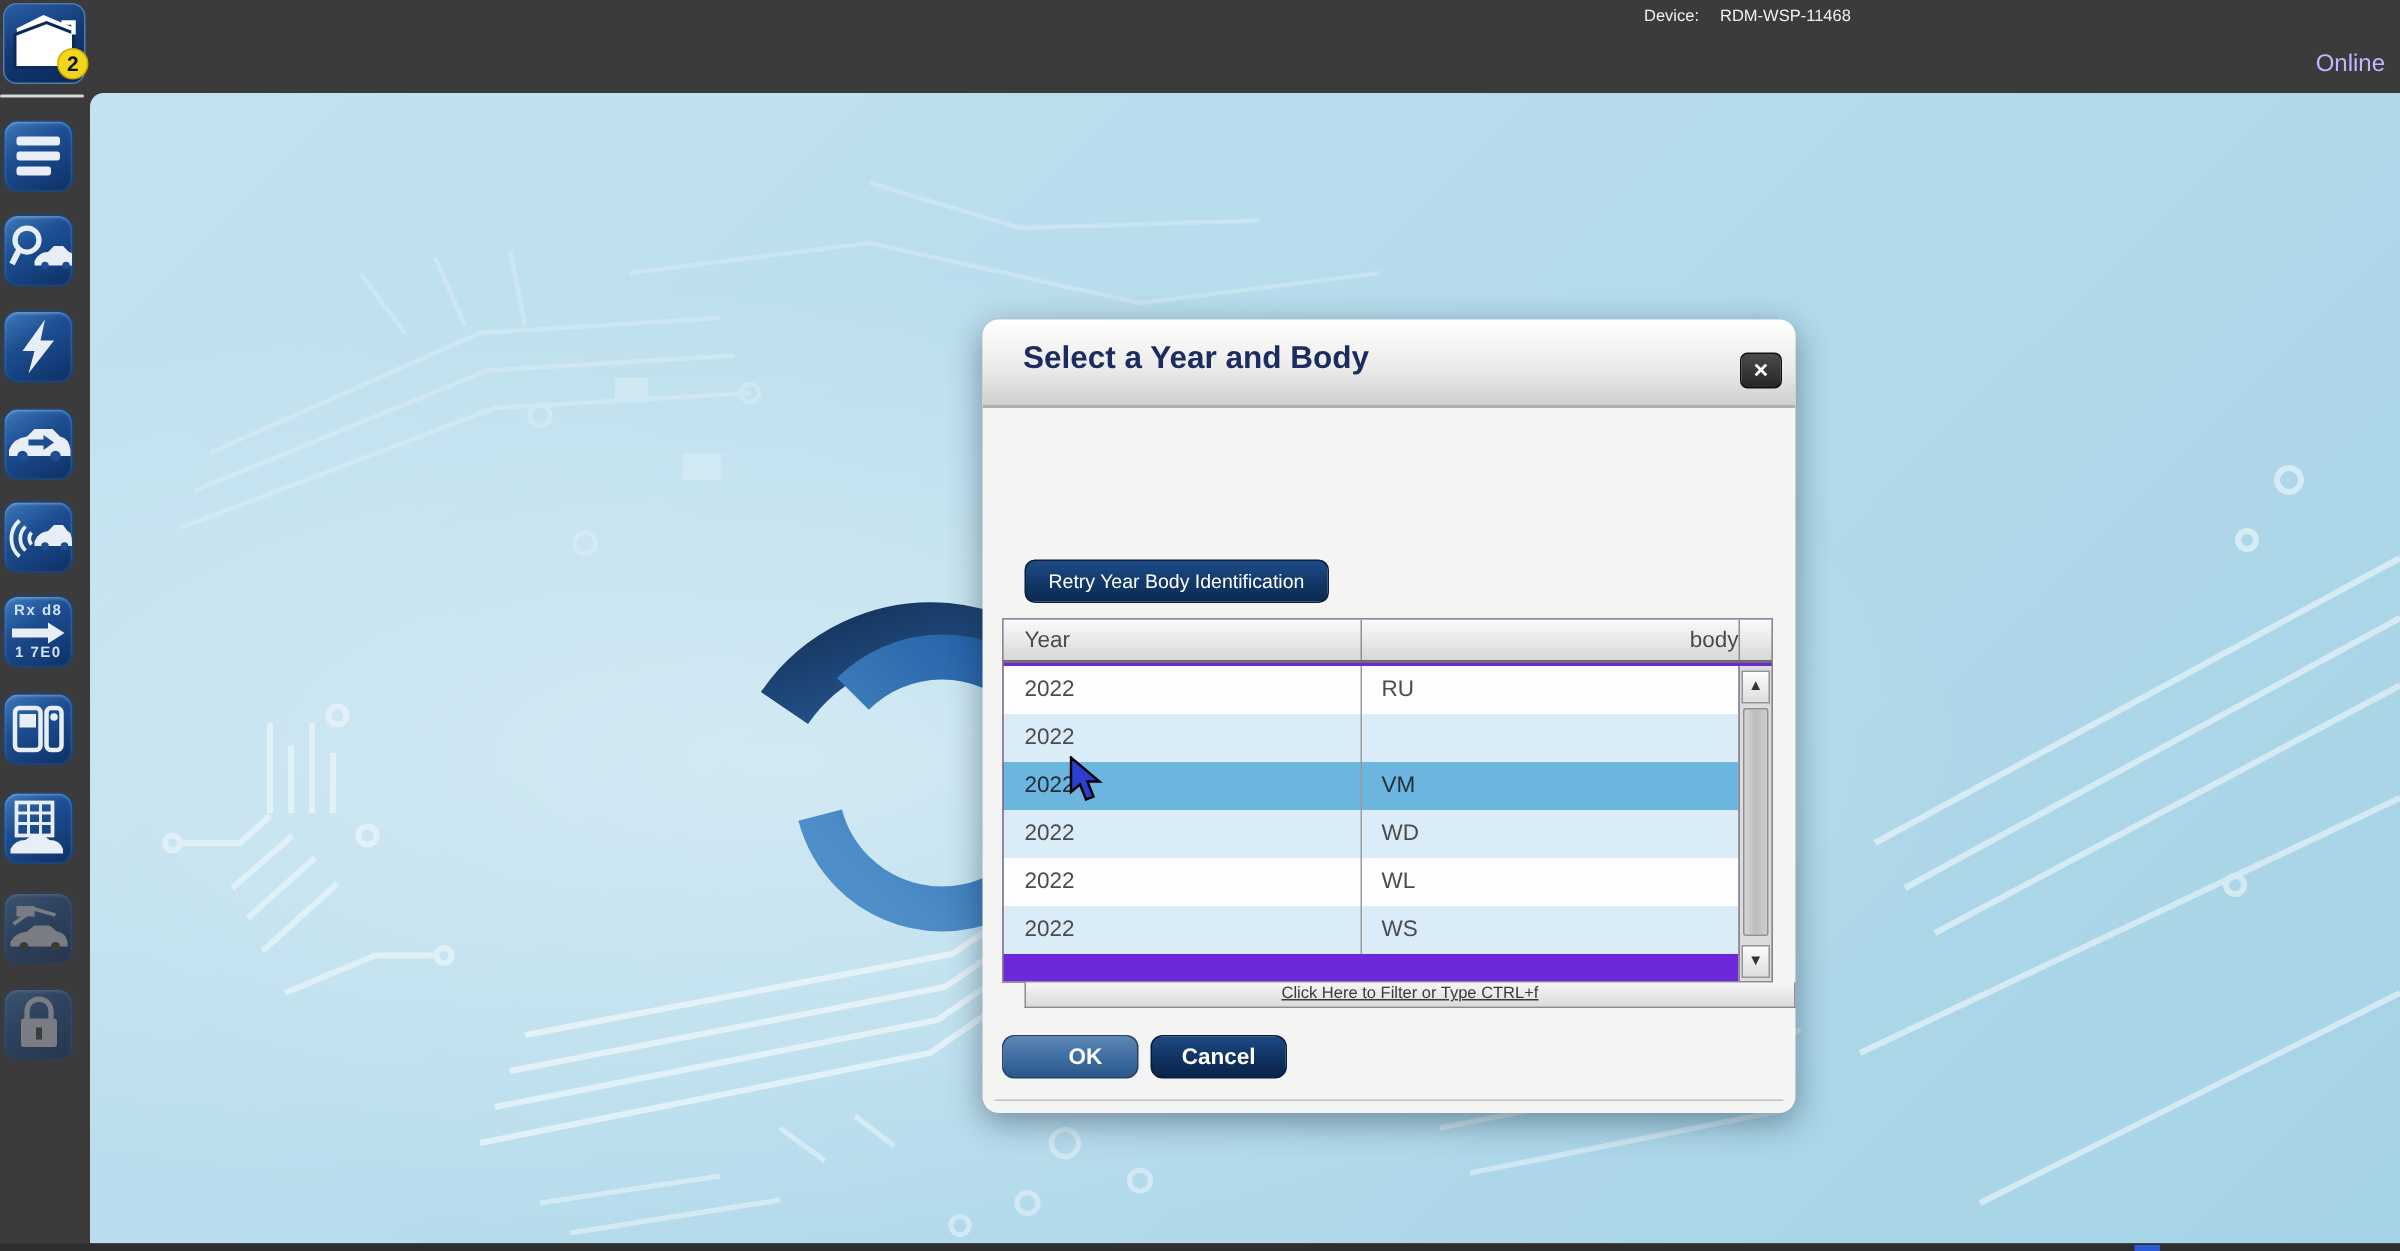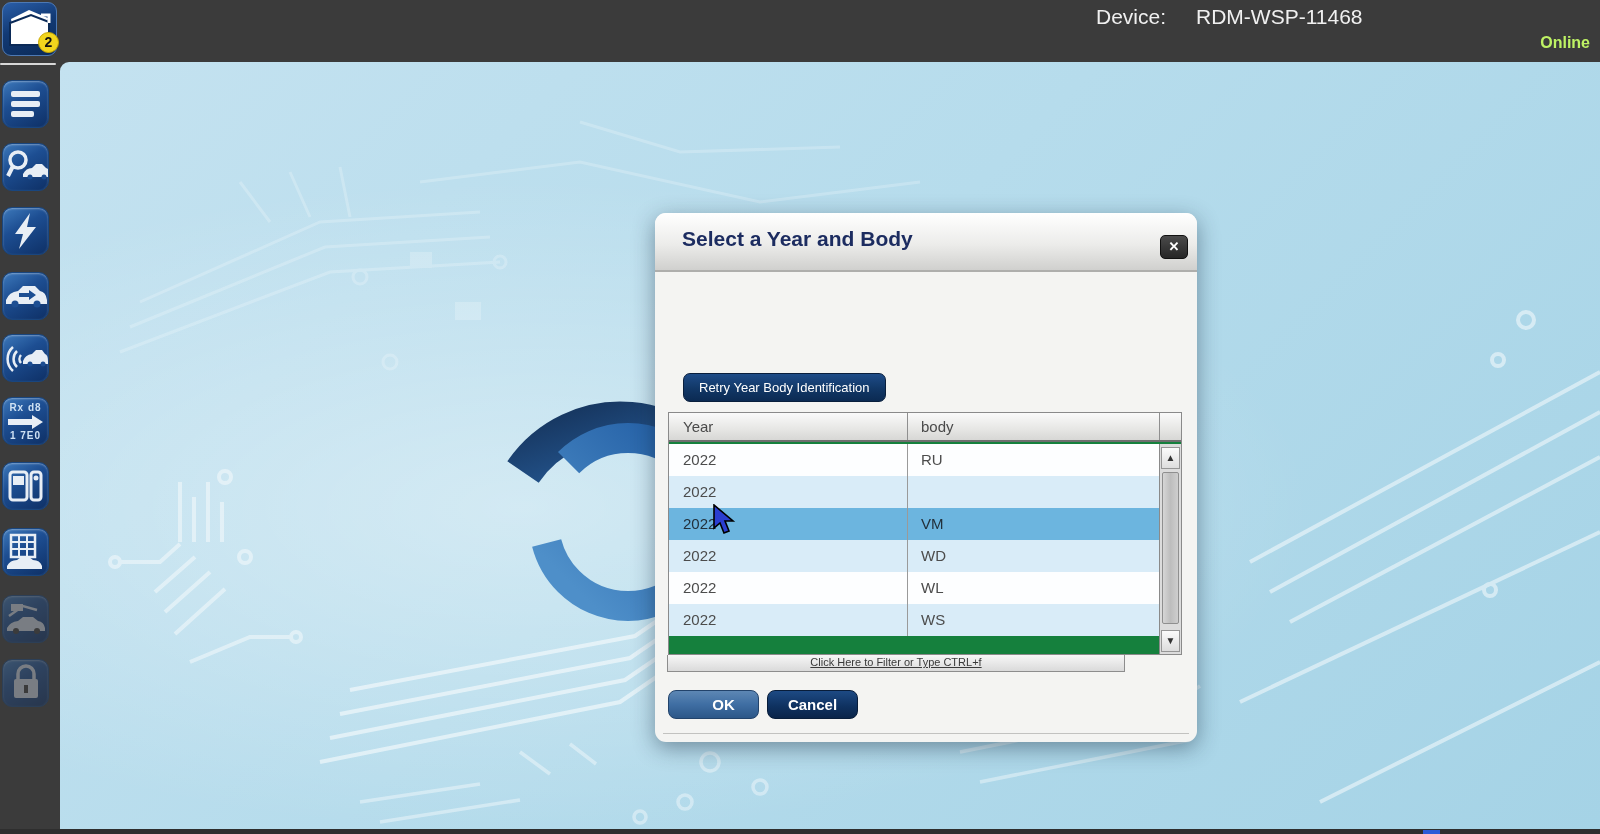--- a/index.html
+++ b/index.html
@@ -14,7 +14,7 @@
   #msg-badge { position:absolute; right:-3px; bottom:2px; width:21px; height:21px; border-radius:50%;
                background:#f2d51d; border:1px solid #caa900; color:#111; font-weight:bold;
                font-size:14px; line-height:19px; text-align:center; }
-  #device-row { position:absolute; left:1096px; top:5px; color:#f0f0f0; font-size:21px; display:flex; gap:30px; }
+  #device-row { position:absolute; left:1096px; top:5px; color:#f0f0f0; font-size:11px; display:flex; gap:14px; }
   #online-label { position:absolute; right:10px; top:34px; color:#bef264; font-size:16px;font-weight:bold; }
 
   

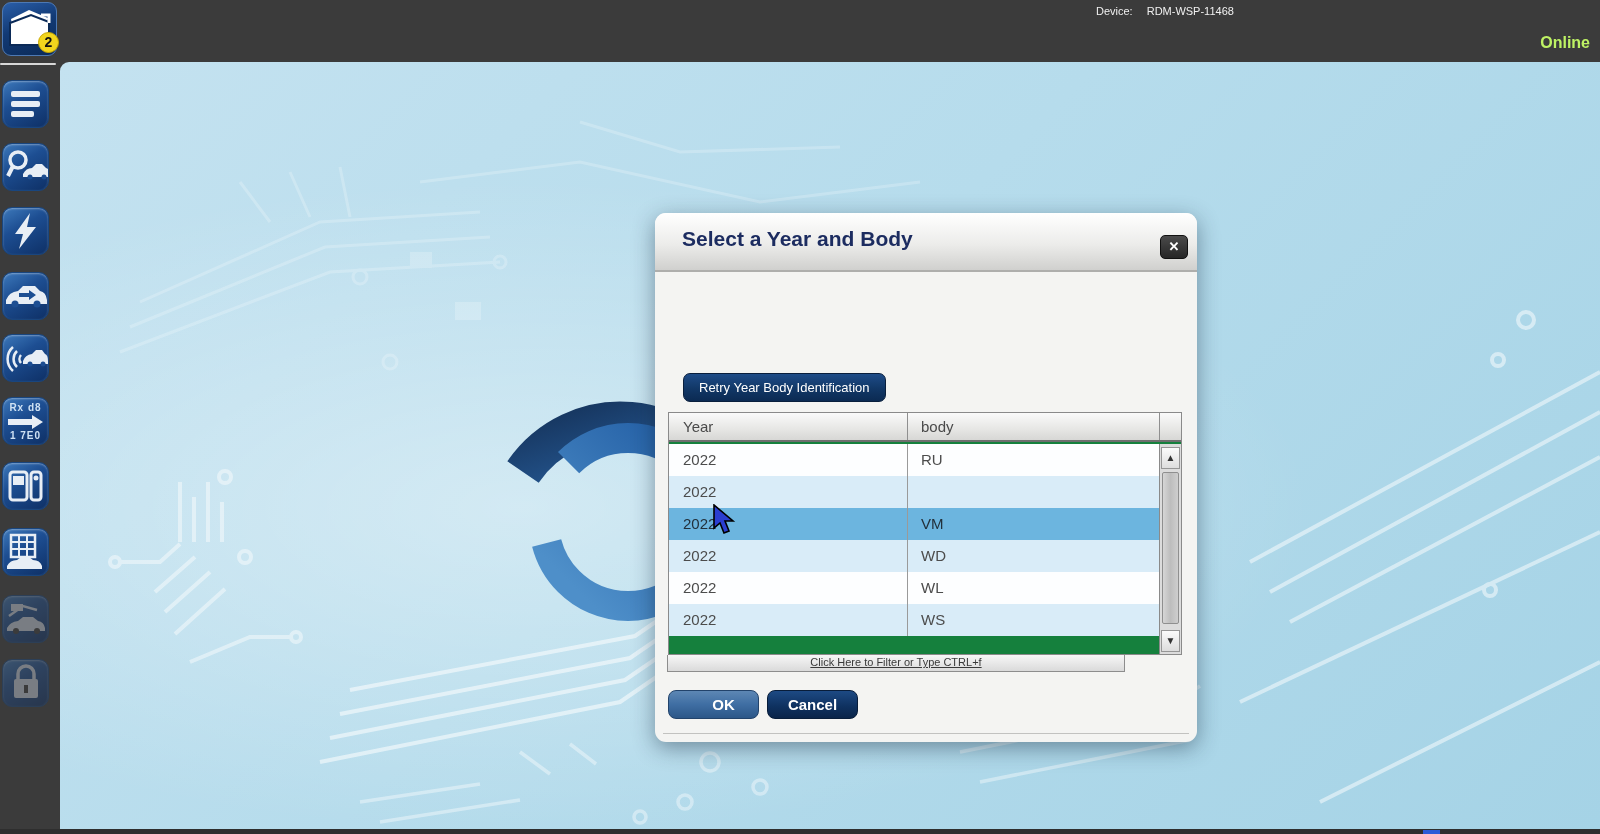--- a/index.html
+++ b/index.html
@@ -15,7 +15,7 @@
                background:#f2d51d; border:1px solid #caa900; color:#111; font-weight:bold;
                font-size:14px; line-height:19px; text-align:center; }
   #device-row { position:absolute; left:1096px; top:5px; color:#f0f0f0; font-size:11px; display:flex; gap:14px; }
-  #online-label { position:absolute; right:10px; top:34px; color:#bef264; font-size:16px;font-weight:bold; }
+  #online-label { position:absolute; right:10px; top:34px; color:#c4b5fd; font-size:16px; }
 
   
   #sidebar { position:absolute; left:0; top:62px; width:60px; height:767px; background:#3b3b3b; z-index:25; }

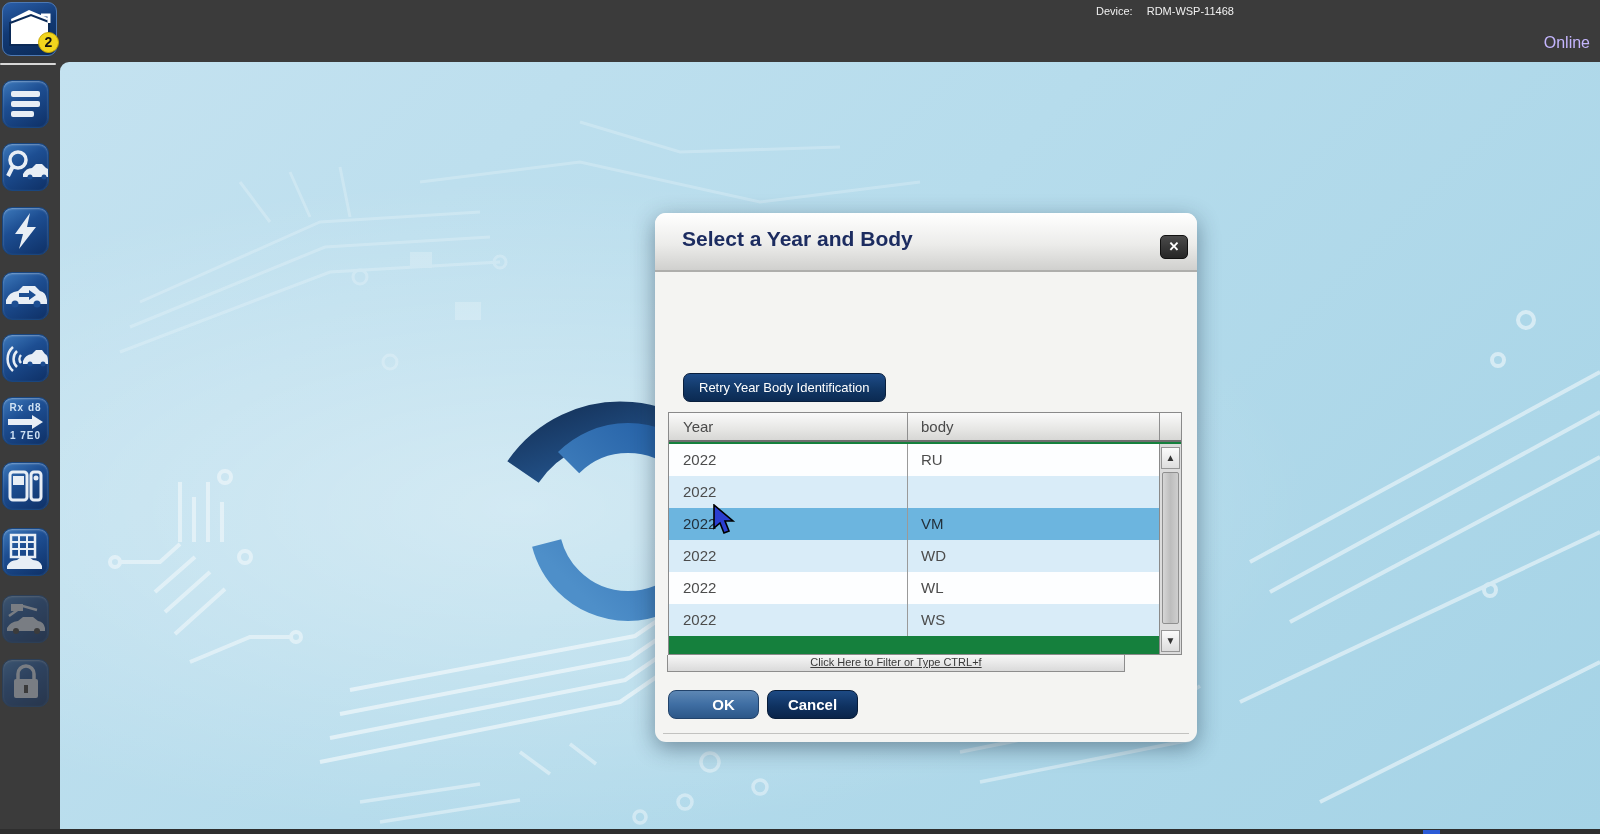--- a/index.html
+++ b/index.html
@@ -59,7 +59,7 @@
 
   
   #yb-table { position:absolute; left:13px; top:199px; width:514px; height:243px;
-              border:1px solid #8a8a8a; background:#15803d; }
+              border:1px solid #8a8a8a; background:#6d28d9; }
   #yb-head { position:absolute; left:0; top:0; width:512px; height:29px; display:flex;
              background:linear-gradient(#fafafa 0%,#e8e8e6 55%,#d7d7d5 100%);
              border-bottom:2px solid #6e6e6e; font-size:15px; color:#4a4a4a; }

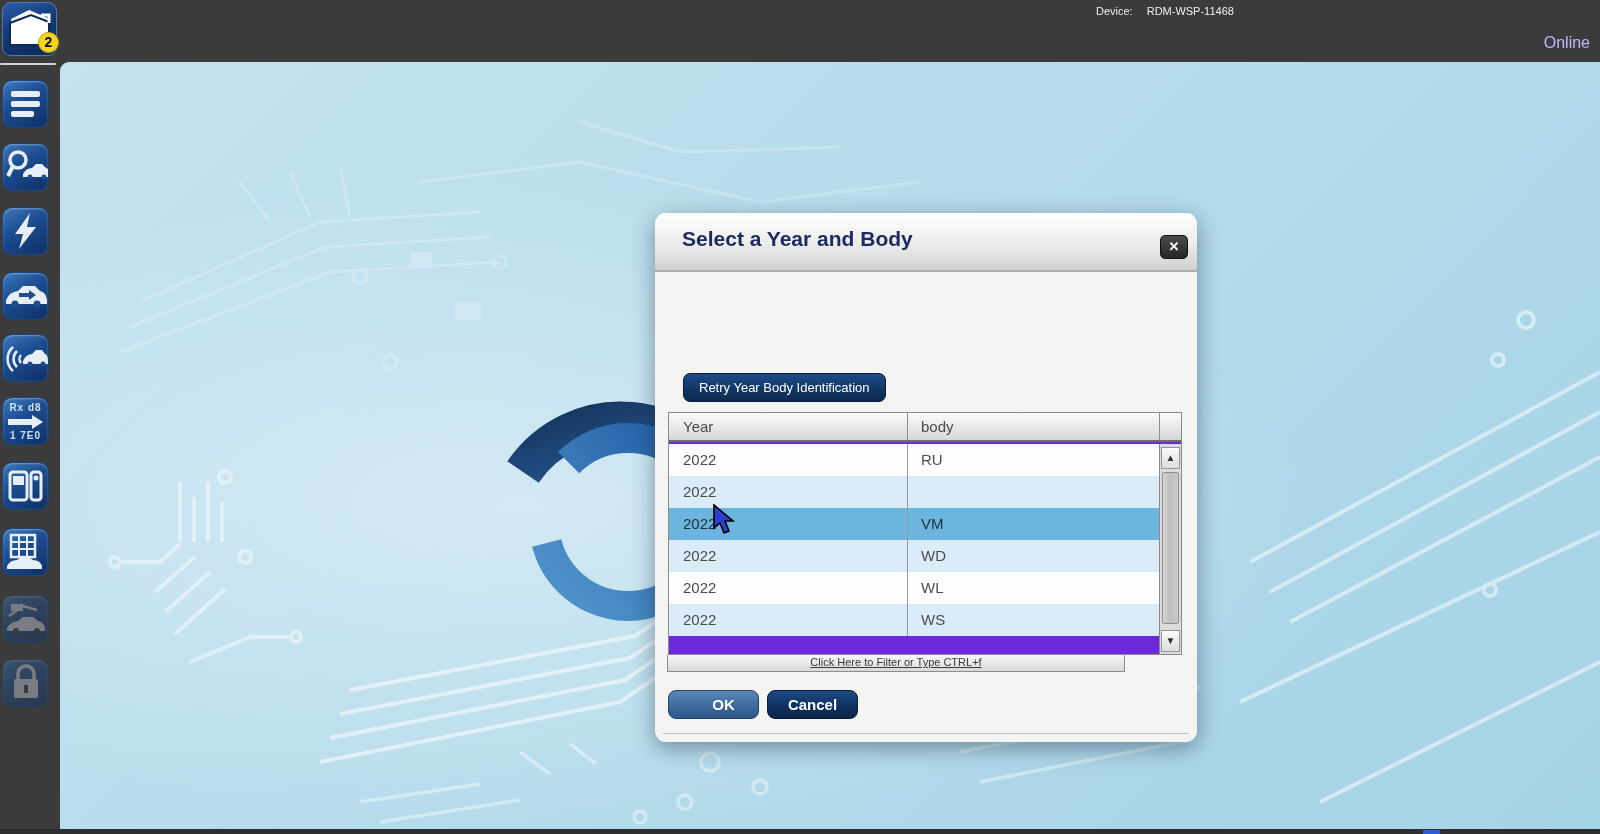--- a/index.html
+++ b/index.html
@@ -65,7 +65,7 @@
              border-bottom:2px solid #6e6e6e; font-size:15px; color:#4a4a4a; }
   .hcell { line-height:27px; }
   #hc1 { width:239px; padding-left:14px; border-right:1px solid #8f8f8f; }
-  #hc2 { width:252px; padding-left:13px; border-right:1px solid #8f8f8f; }
+  #hc2 { width:252px; padding-left:13px; border-right:1px solid #8f8f8f;text-align:right; }
   #yb-body { position:absolute; left:0; top:31px; width:490px; height:210px; overflow:hidden; }
   .trow { display:flex; height:32px; font-size:15px; color:#4c4c4c; background:#fdfeff; cursor:pointer; }
   .trow.alt { background:#d9ecf8; }

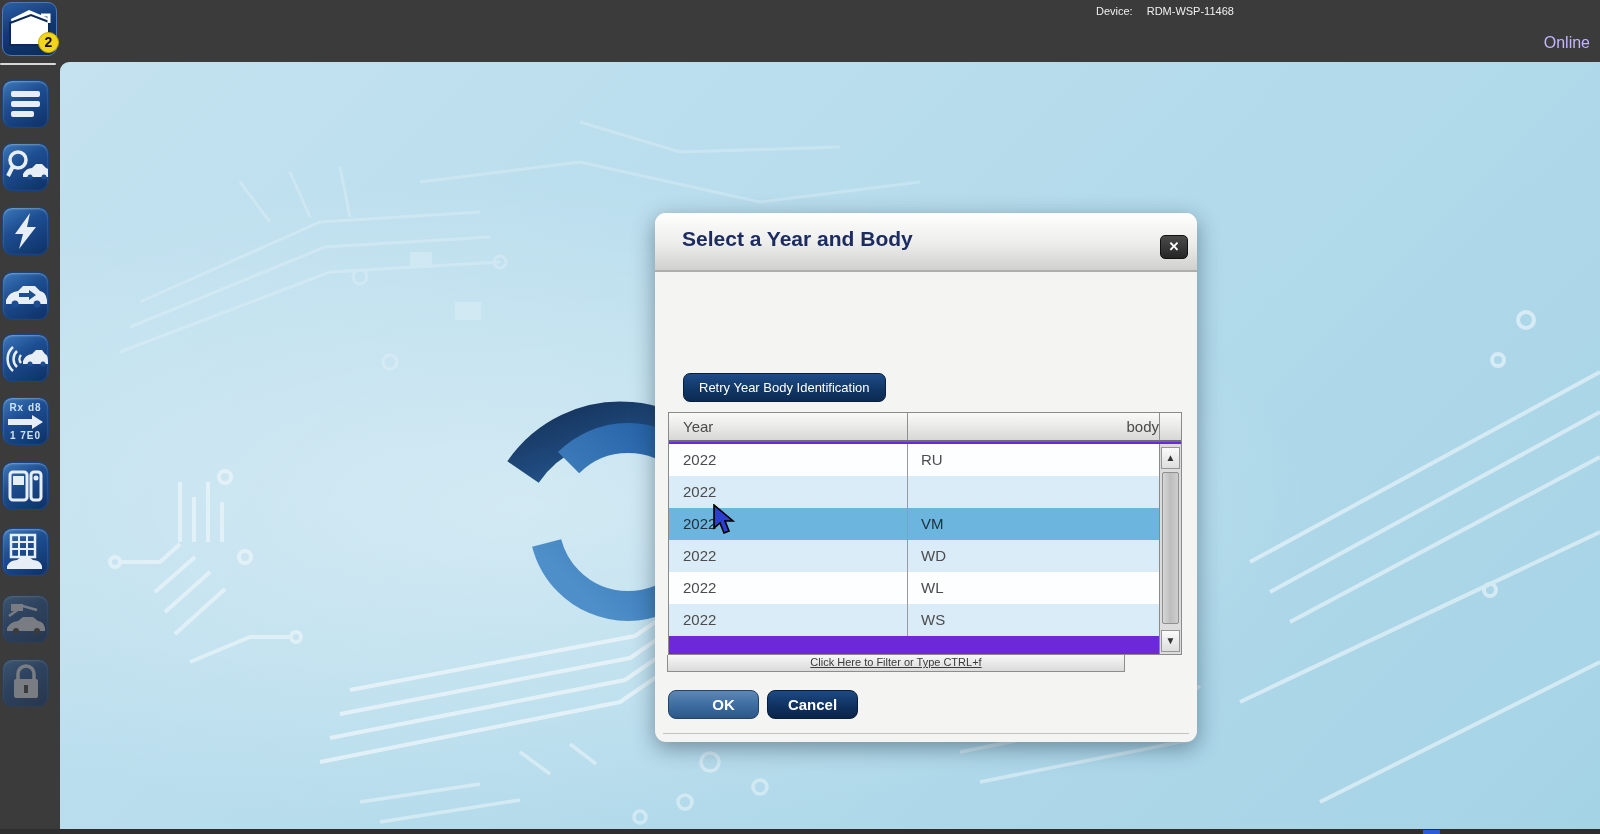--- a/index.html
+++ b/index.html
@@ -84,7 +84,7 @@
               background:linear-gradient(90deg,#d6d6d6,#bdbdbd 50%,#cecece); border:1px solid #8f8f8f; cursor:grab; }
 
   
-  #filter-bar { position:absolute; left:12px; top:442px; width:458px; height:17px;
+  #filter-bar { position:absolute; left:28px; top:442px; width:514px; height:17px;
                 background:linear-gradient(#f7f7f7,#dadada); border:1px solid #8d8d8d; border-top:none;
                 text-align:center; font-size:11px; line-height:15px; color:#3a3a3a; cursor:pointer; }
   #filter-bar span { text-decoration:underline; }

